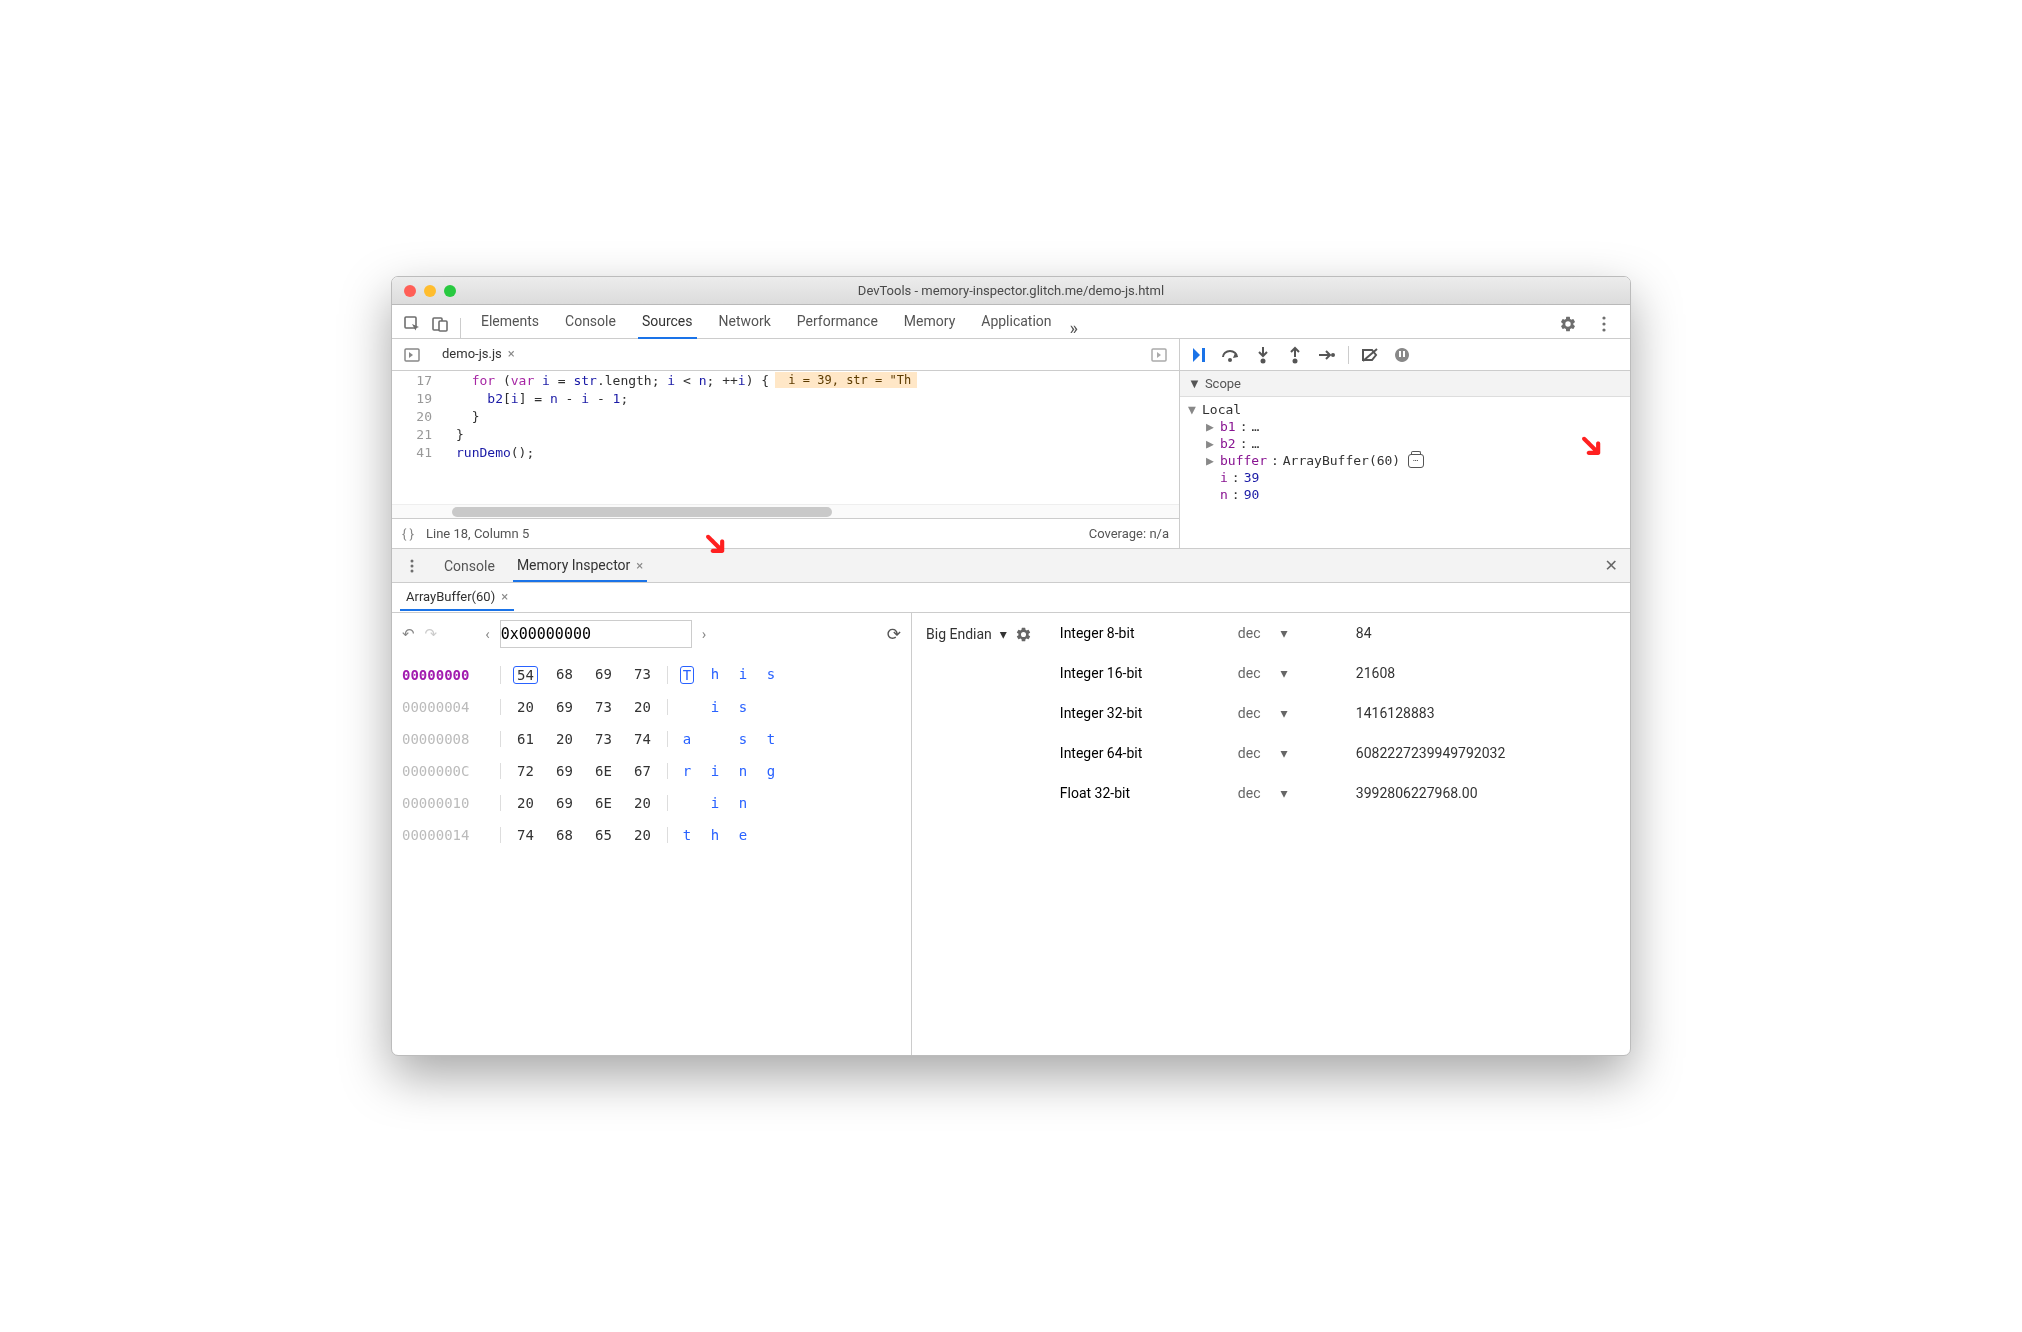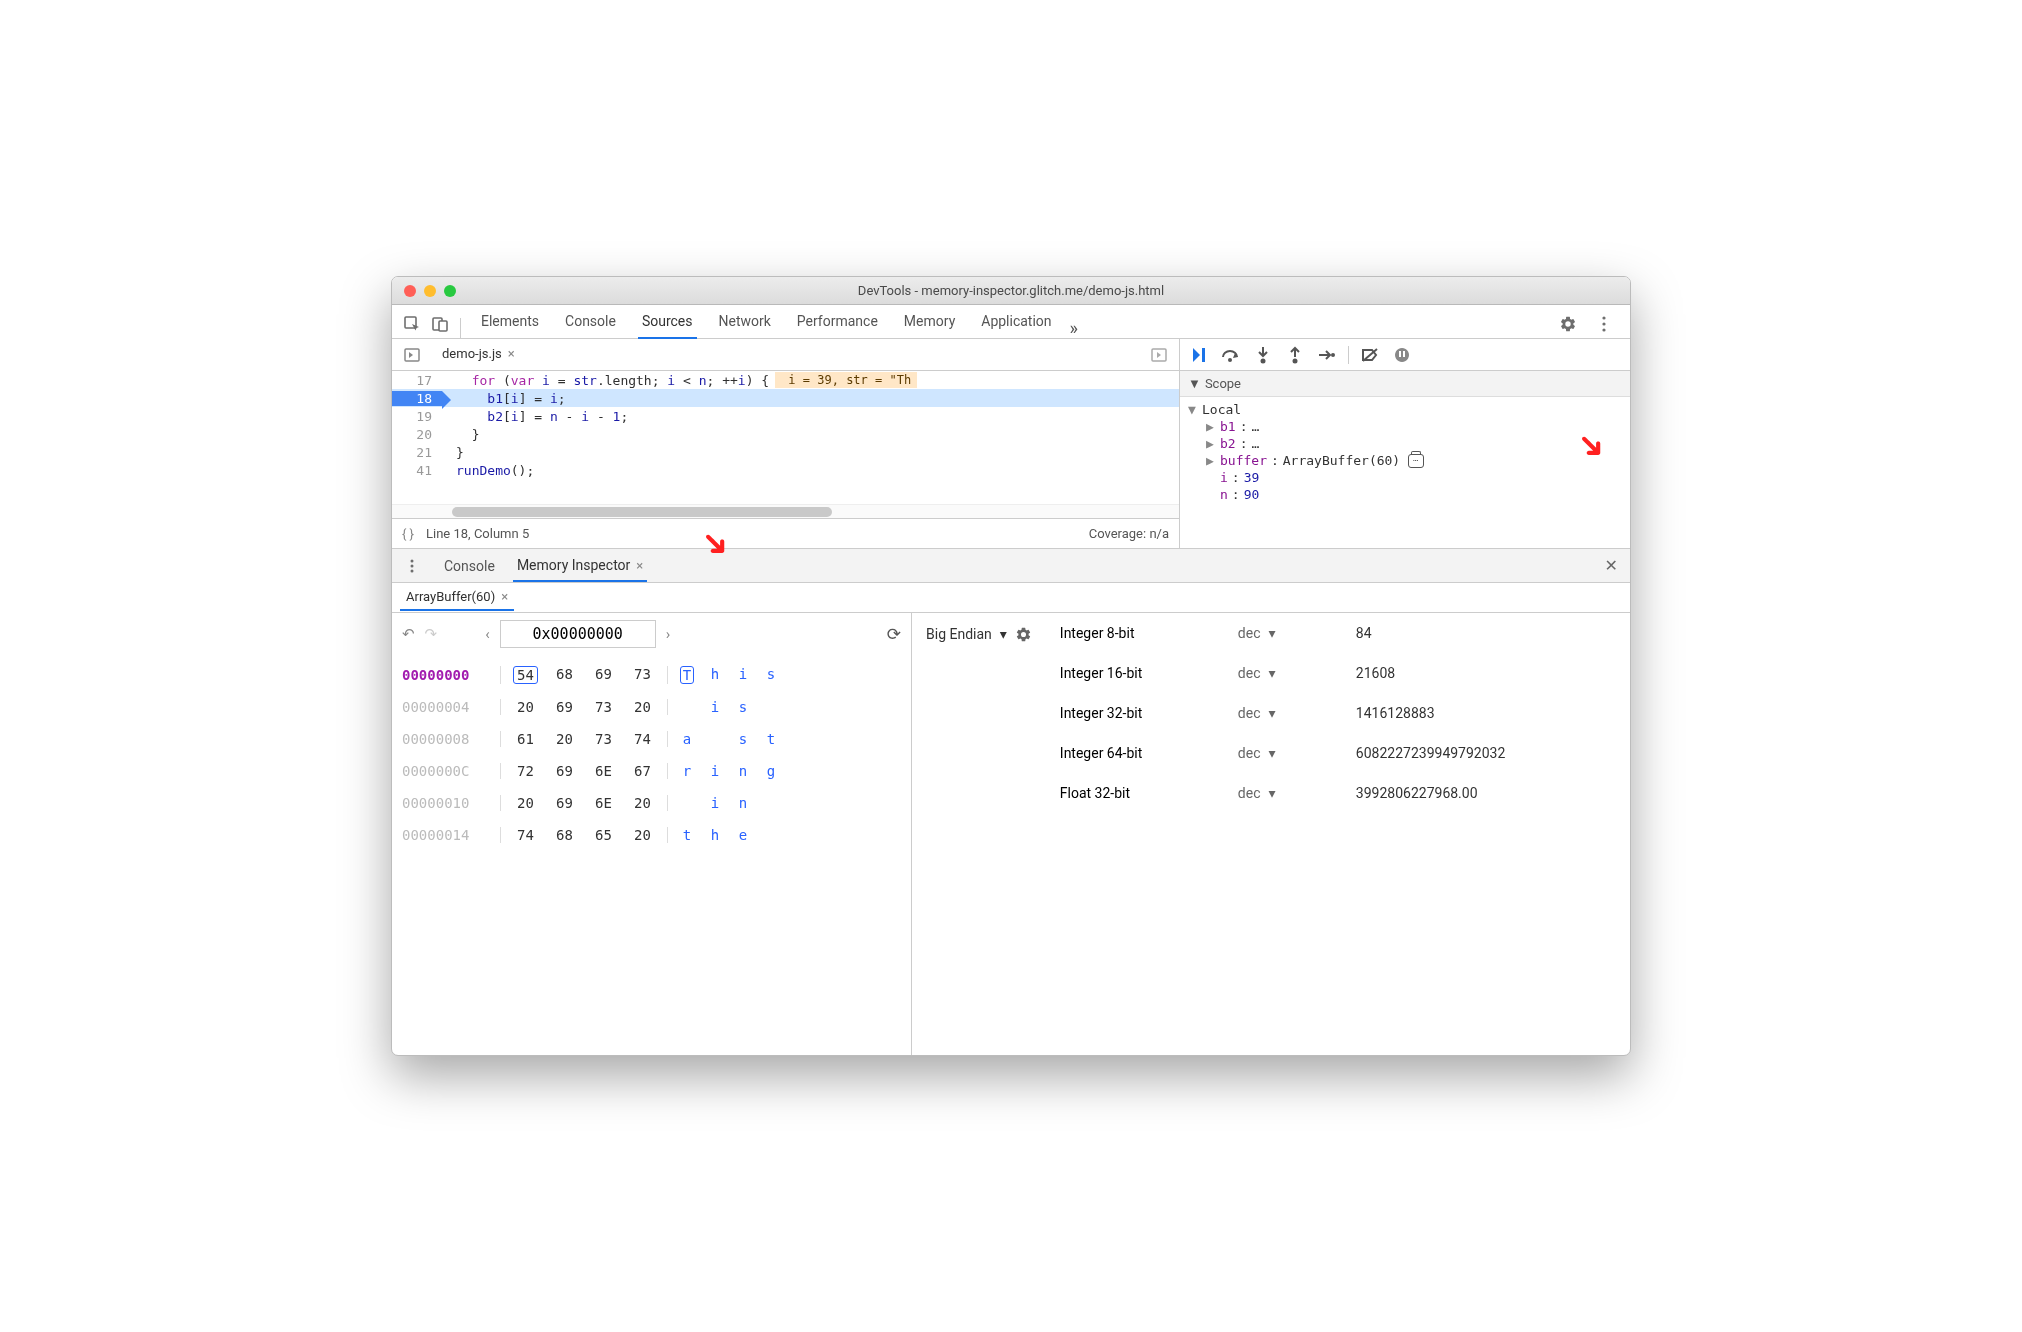--- a/index.html
+++ b/index.html
@@ -162,7 +162,6 @@
         </div>
         <div class="code" id="code-area">
             <div class="line"><div class="ln">17</div><div class="code-txt">  <span class="kw">for</span> (<span class="kw">var</span> <span class="var">i</span> = <span class="var">str</span>.length; <span class="var">i</span> &lt; <span class="var">n</span>; ++<span class="var">i</span>) {</div><span class="hint"> i = 39, str = "Th</span></div>
-            <div class="line cur"><div class="ln bp">18</div><div class="code-txt">    <span class="var">b1</span>[<span class="var">i</span>] = <span class="var">i</span>;</div></div>
             <div class="line"><div class="ln">19</div><div class="code-txt">    <span class="var">b2</span>[<span class="var">i</span>] = <span class="var">n</span> - <span class="var">i</span> - <span class="num">1</span>;</div></div>
             <div class="line"><div class="ln">20</div><div class="code-txt">  }</div></div>
             <div class="line"><div class="ln">21</div><div class="code-txt">}</div></div>

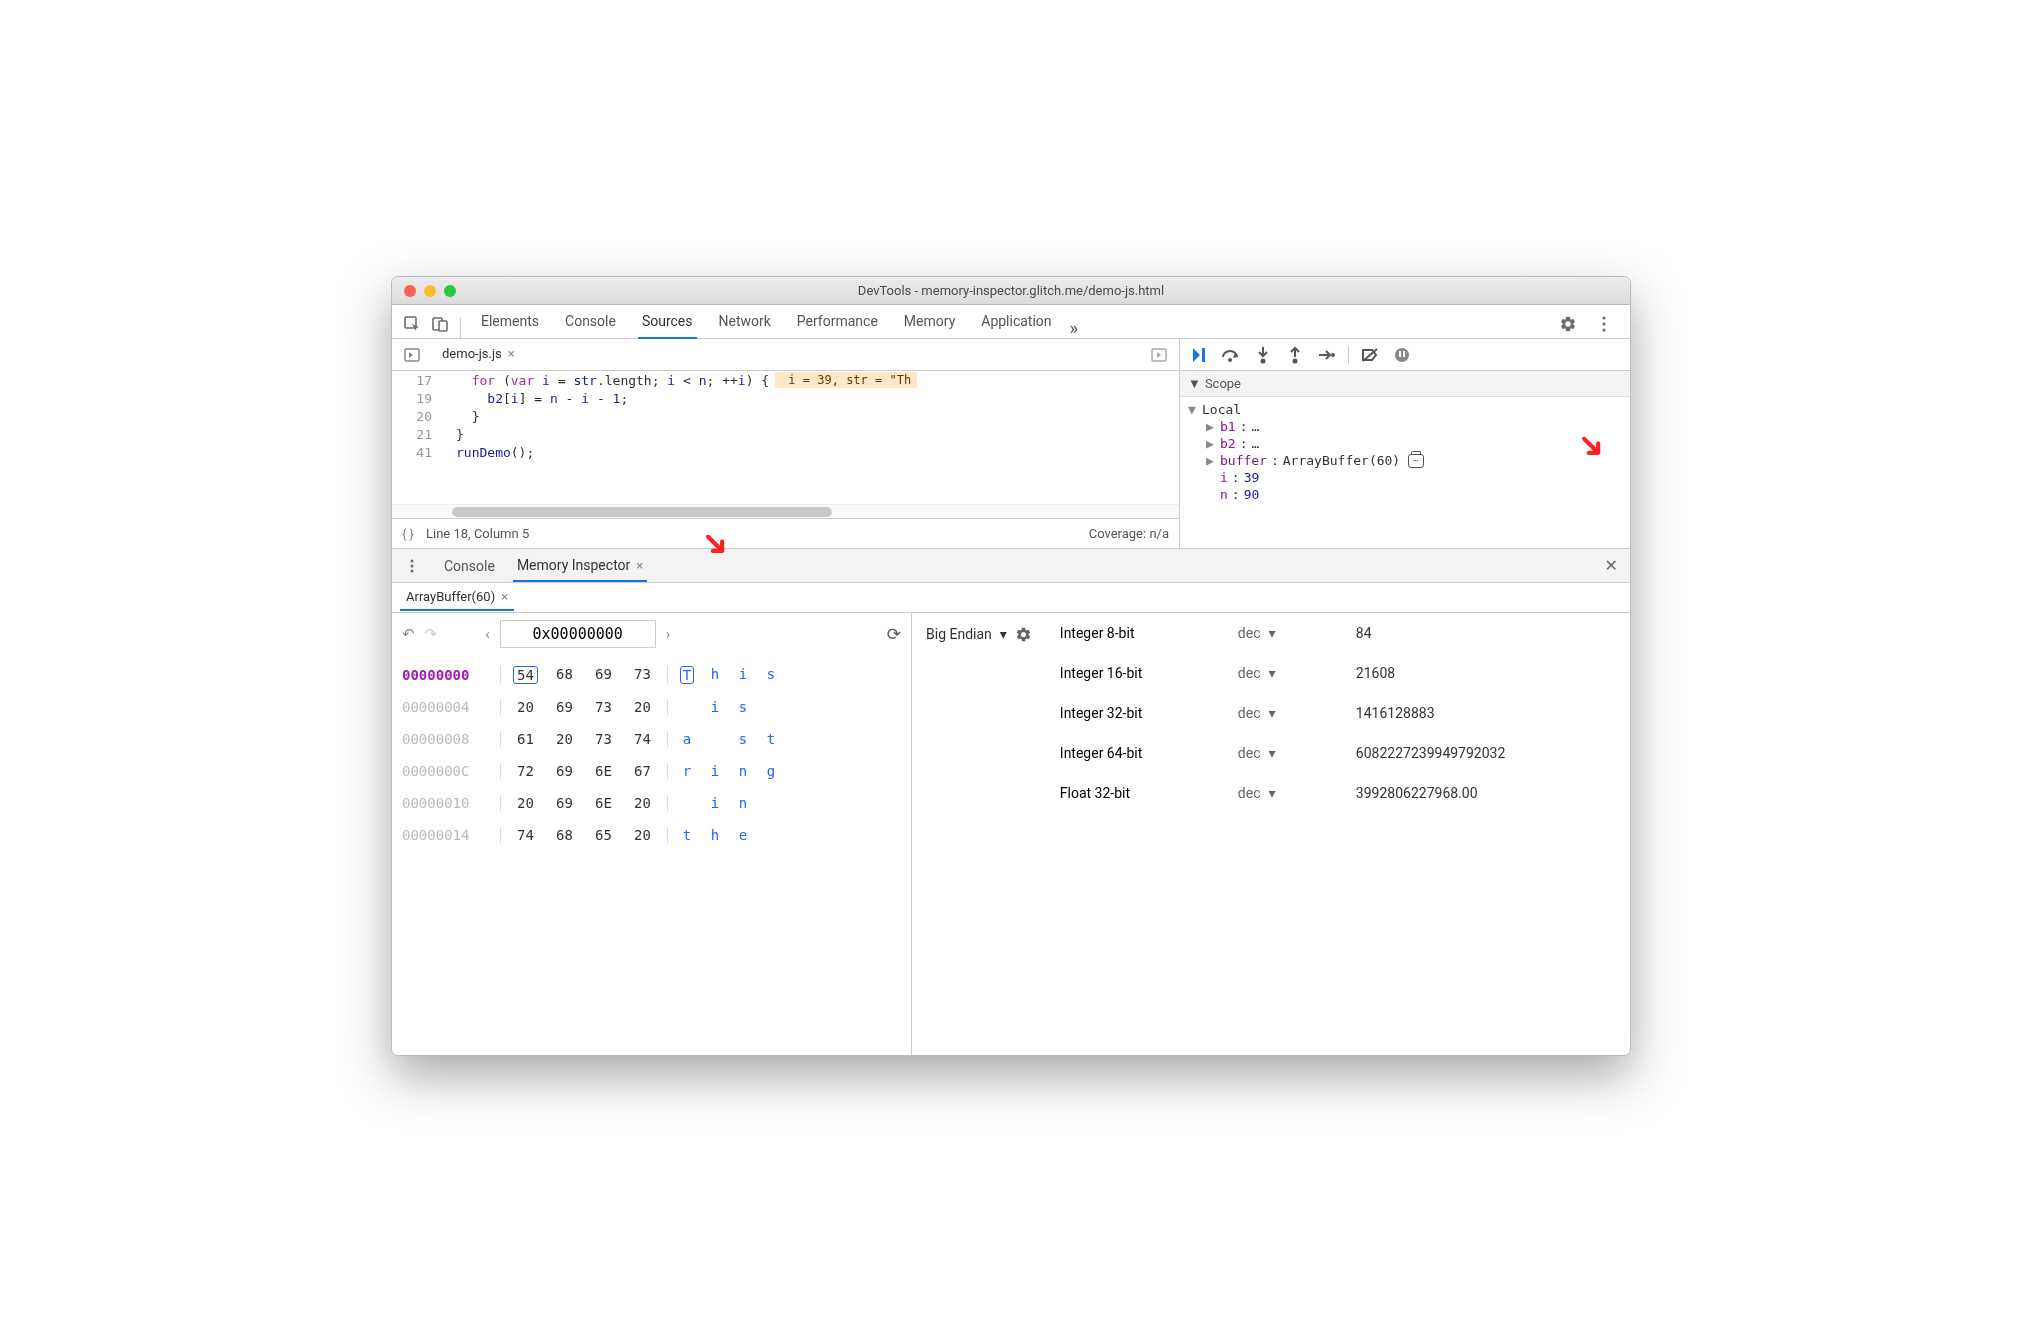--- a/index.html
+++ b/index.html
@@ -62,7 +62,7 @@
 .hex-panel{width:520px;border-right:1px solid #ccc;display:flex;flex-direction:column}
 .hex-nav{height:42px;display:flex;align-items:center;padding:0 10px;gap:10px}
 .nav-btn{color:#888;cursor:pointer;font-size:15px}
-.addr-input{width:156px;height:28px;text-align:center;font-family:Menlo,monospace;font-size:15px;border:1px solid #ccc;background:#fff}
+.addr-input{width:192px;height:28px;text-align:left;font-family:Menlo,monospace;font-size:15px;border:1px solid #ccc;background:#fff}
 .refresh{margin-left:auto;color:#555;cursor:pointer;font-size:17px}
 .hex-body{flex:1;padding:4px 10px;font-family:Menlo,Consolas,monospace;font-size:14px;overflow:auto}
 .hex-row{display:flex;gap:0;height:32px;align-items:center}

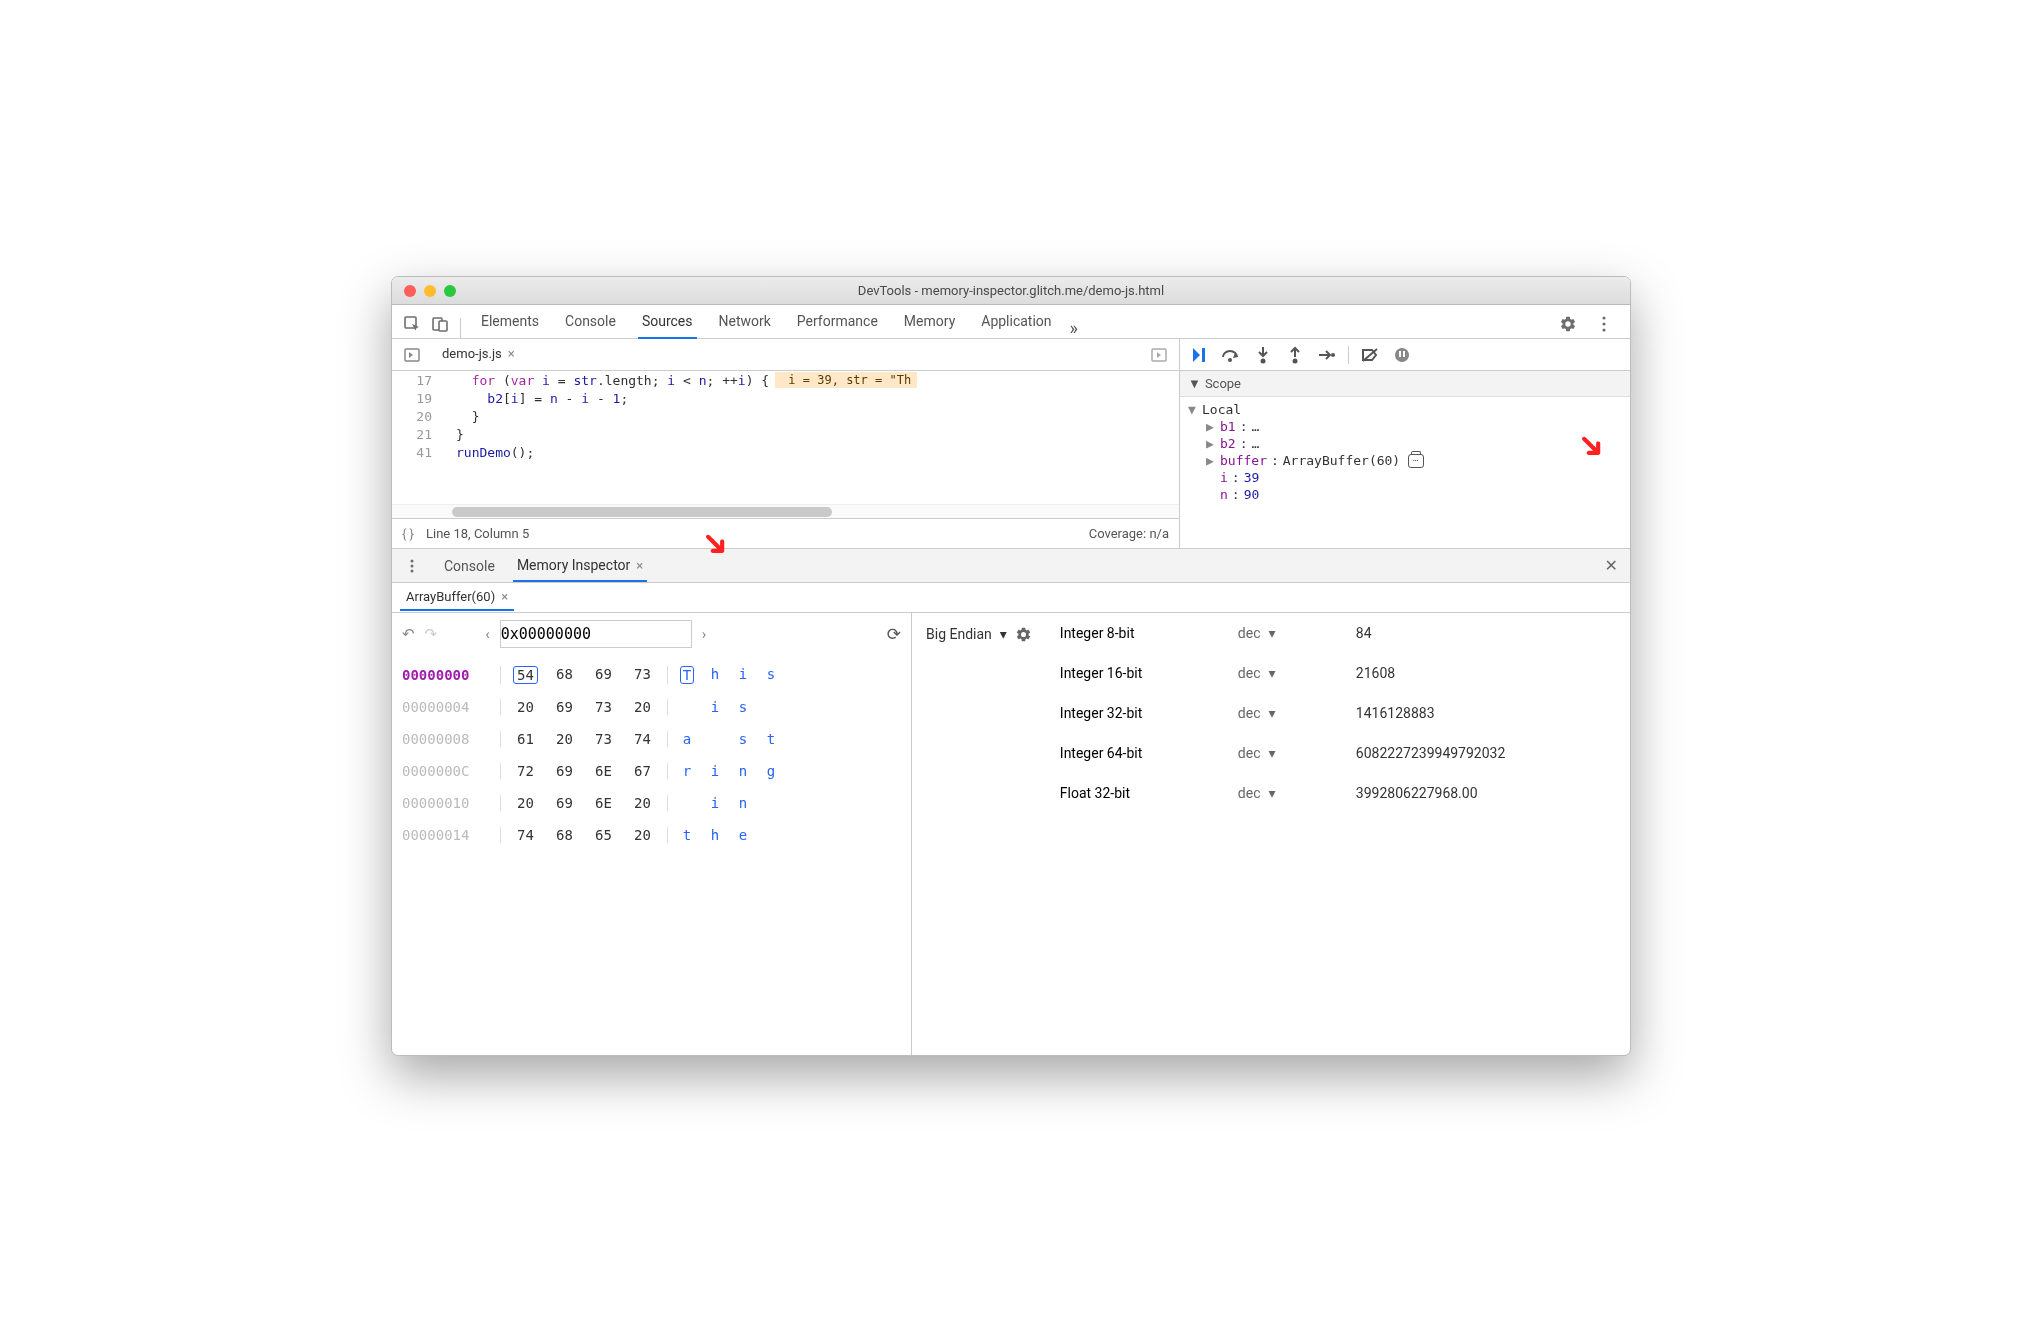--- a/index.html
+++ b/index.html
@@ -80,7 +80,7 @@
 .val-rows{flex:1;overflow:auto}
 .val-row{display:flex;align-items:center;padding:12px 14px;gap:18px;font-size:14px}
 .vtype{width:160px;color:#000000}
-.vbase{width:100px;color:#666;display:flex;align-items:center;gap:8px;cursor:pointer}
+.vbase{width:100px;color:#666;display:flex;align-items:center;gap:20px;cursor:pointer}
 .vval{color:#333}
 svg{display:block}
 </style>

